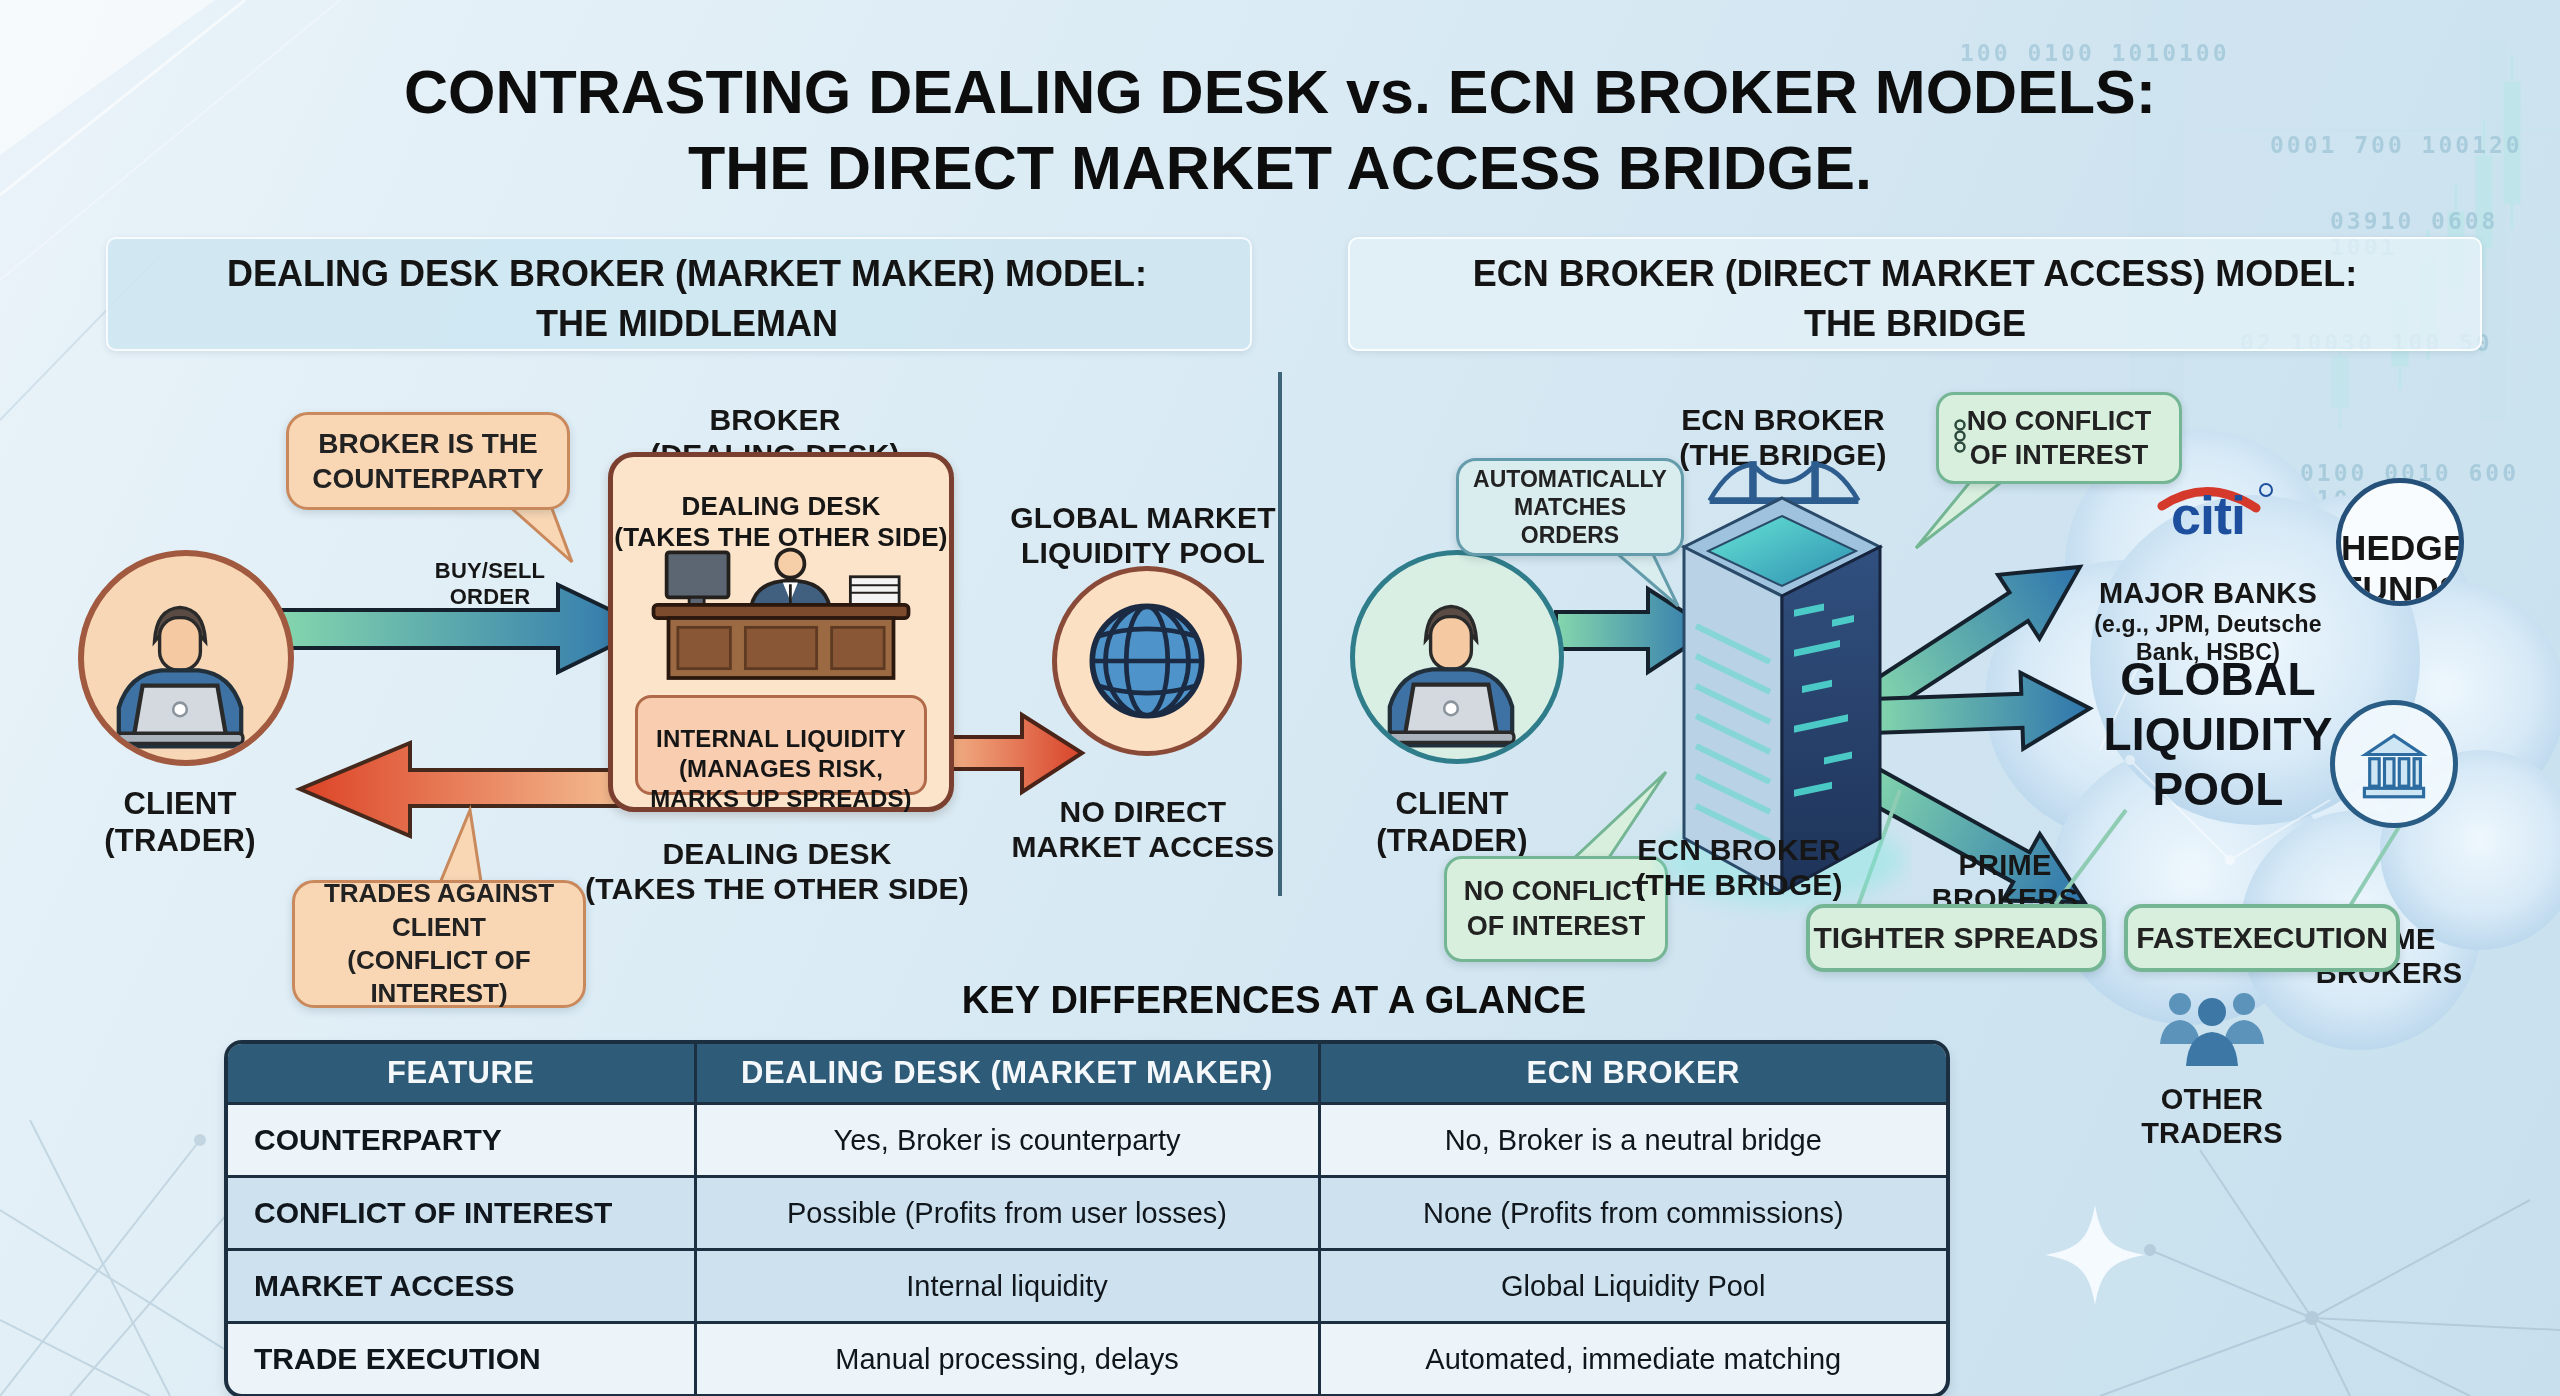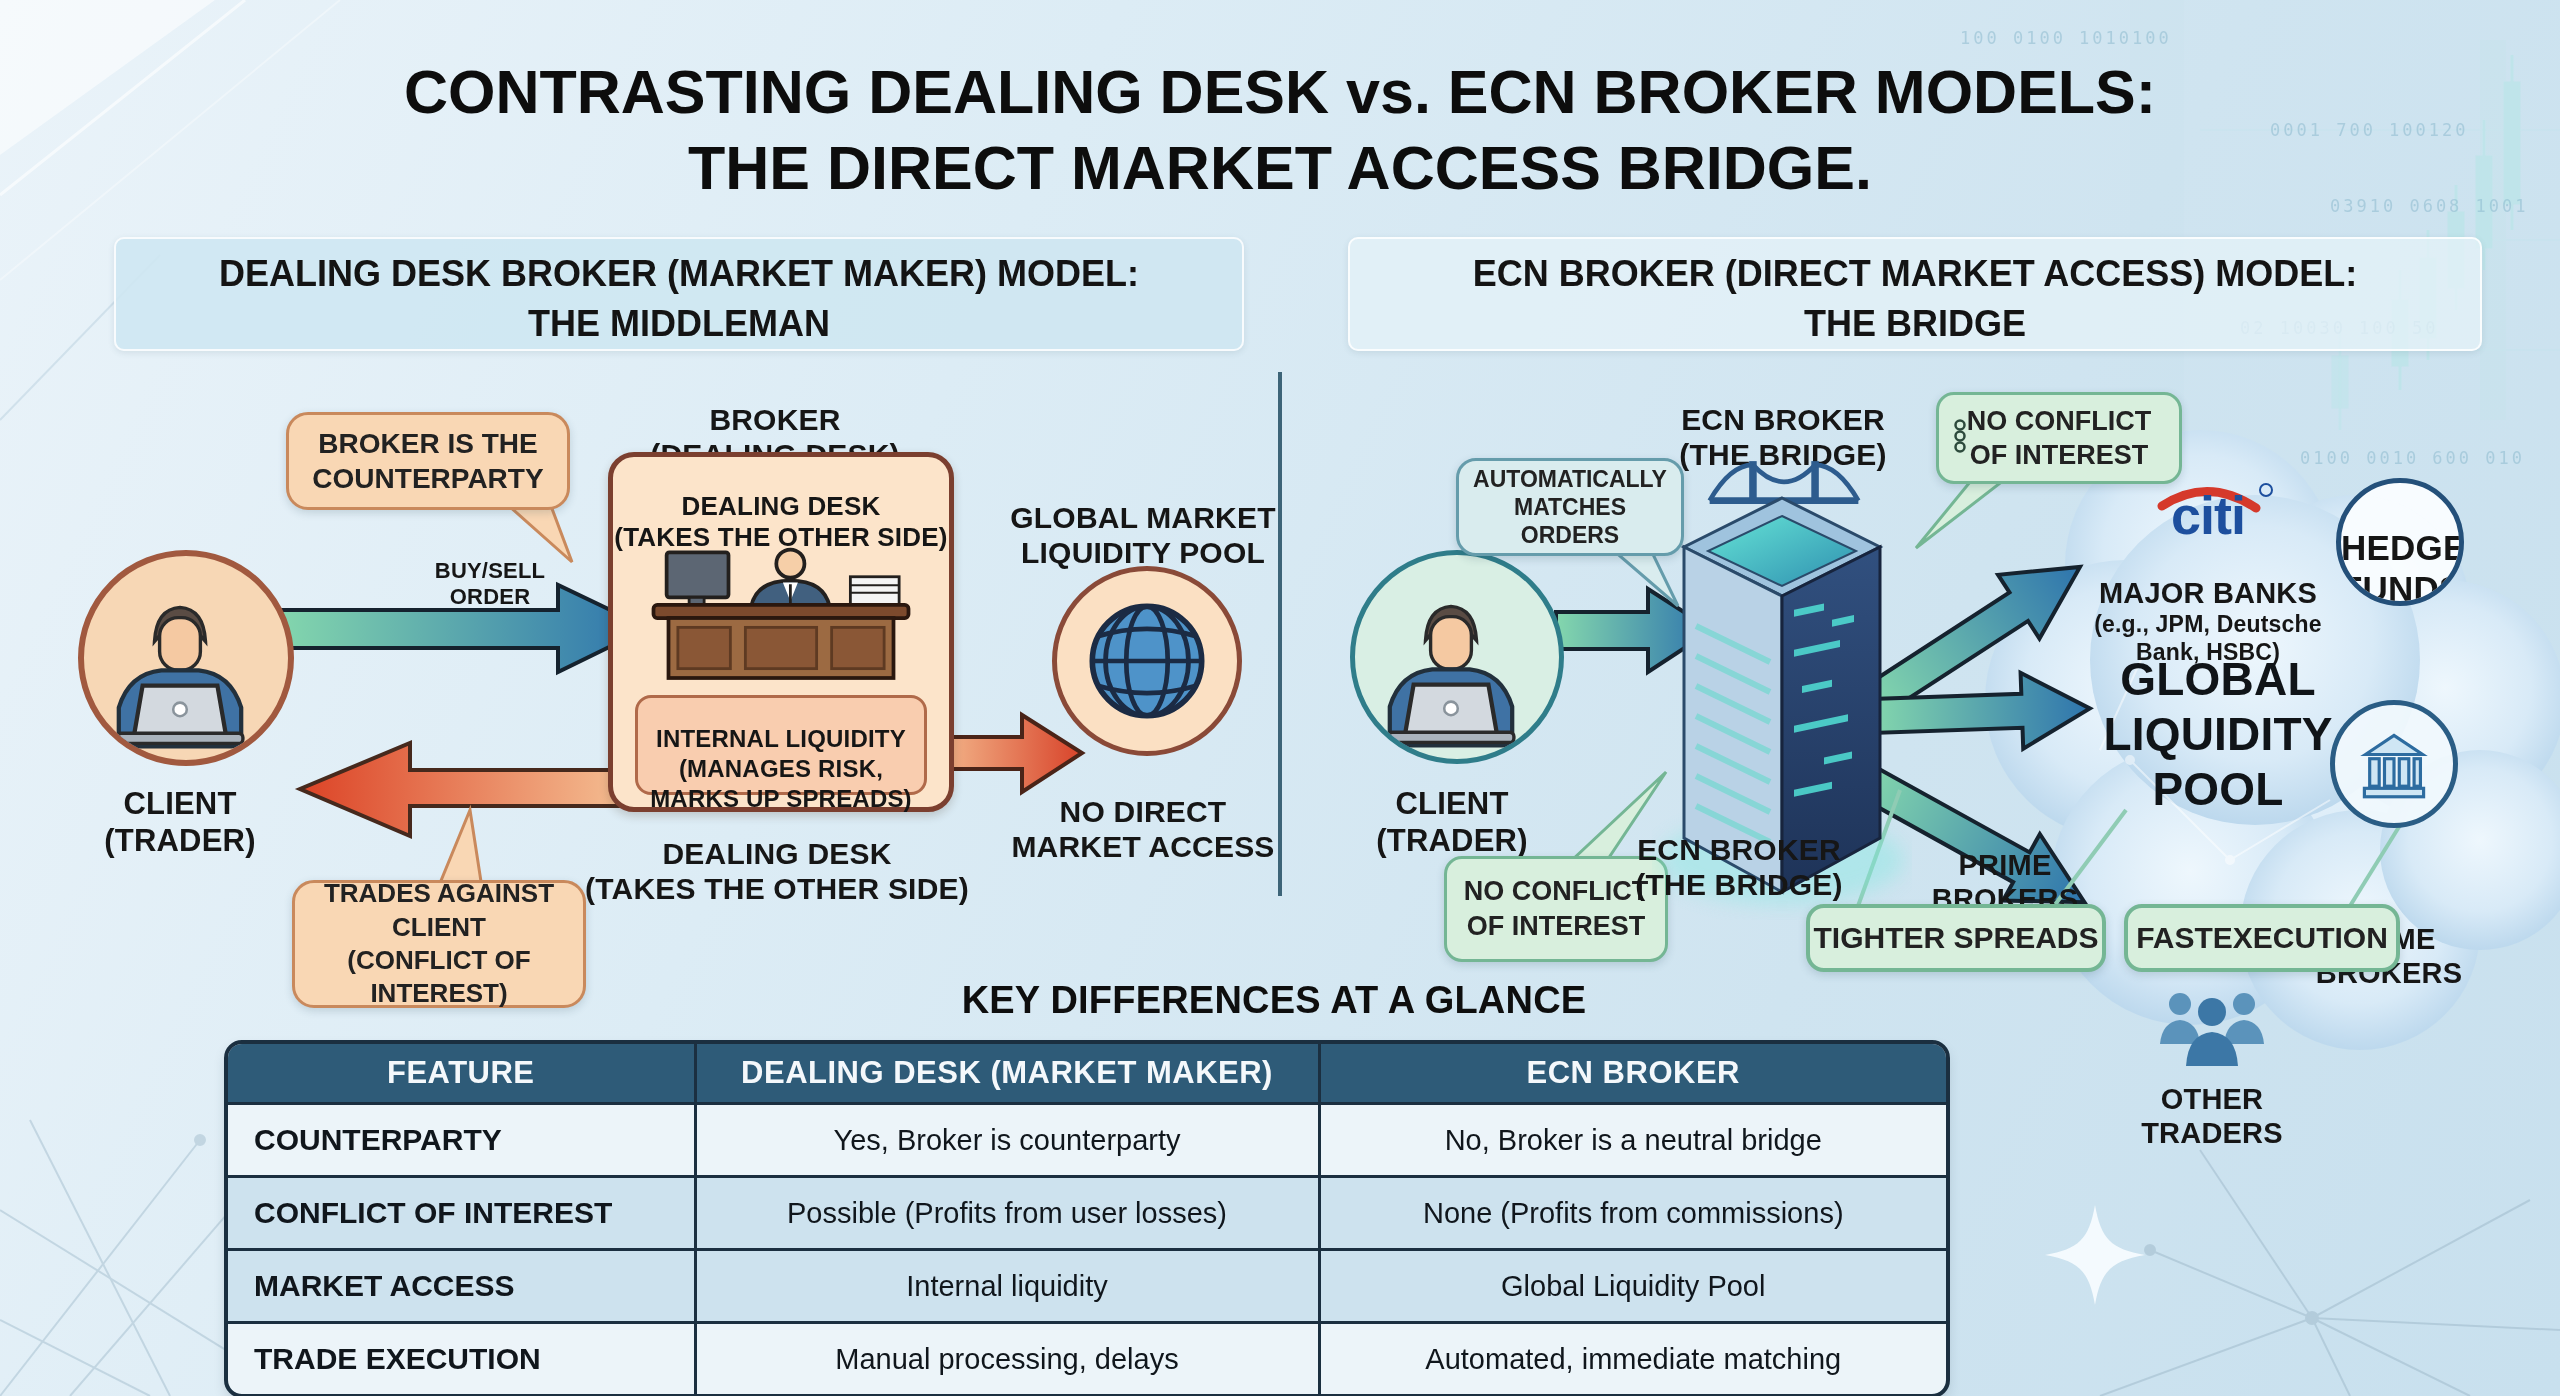--- a/index.html
+++ b/index.html
@@ -22,7 +22,7 @@
            box-shadow:0 2px 6px rgba(60,90,110,.12);}
   .circ{position:absolute;border-radius:50%;overflow:hidden;}
   .ticker{position:absolute;font-family:"DejaVu Sans Mono",monospace;
-          color:rgba(140,185,205,.55);font-size:17px;letter-spacing:3px;font-weight:400;}
+          color:rgba(140,185,205,.55);font-size:23px;letter-spacing:3px;font-weight:700;margin-top:12px;}
   table#cmp{position:absolute;left:228px;top:1022px;width:1718px;height:350px;
         border-collapse:collapse;table-layout:fixed;background:#ecf4f9;
         border-radius:14px;overflow:hidden;box-shadow:0 6px 14px rgba(30,50,70,.25);

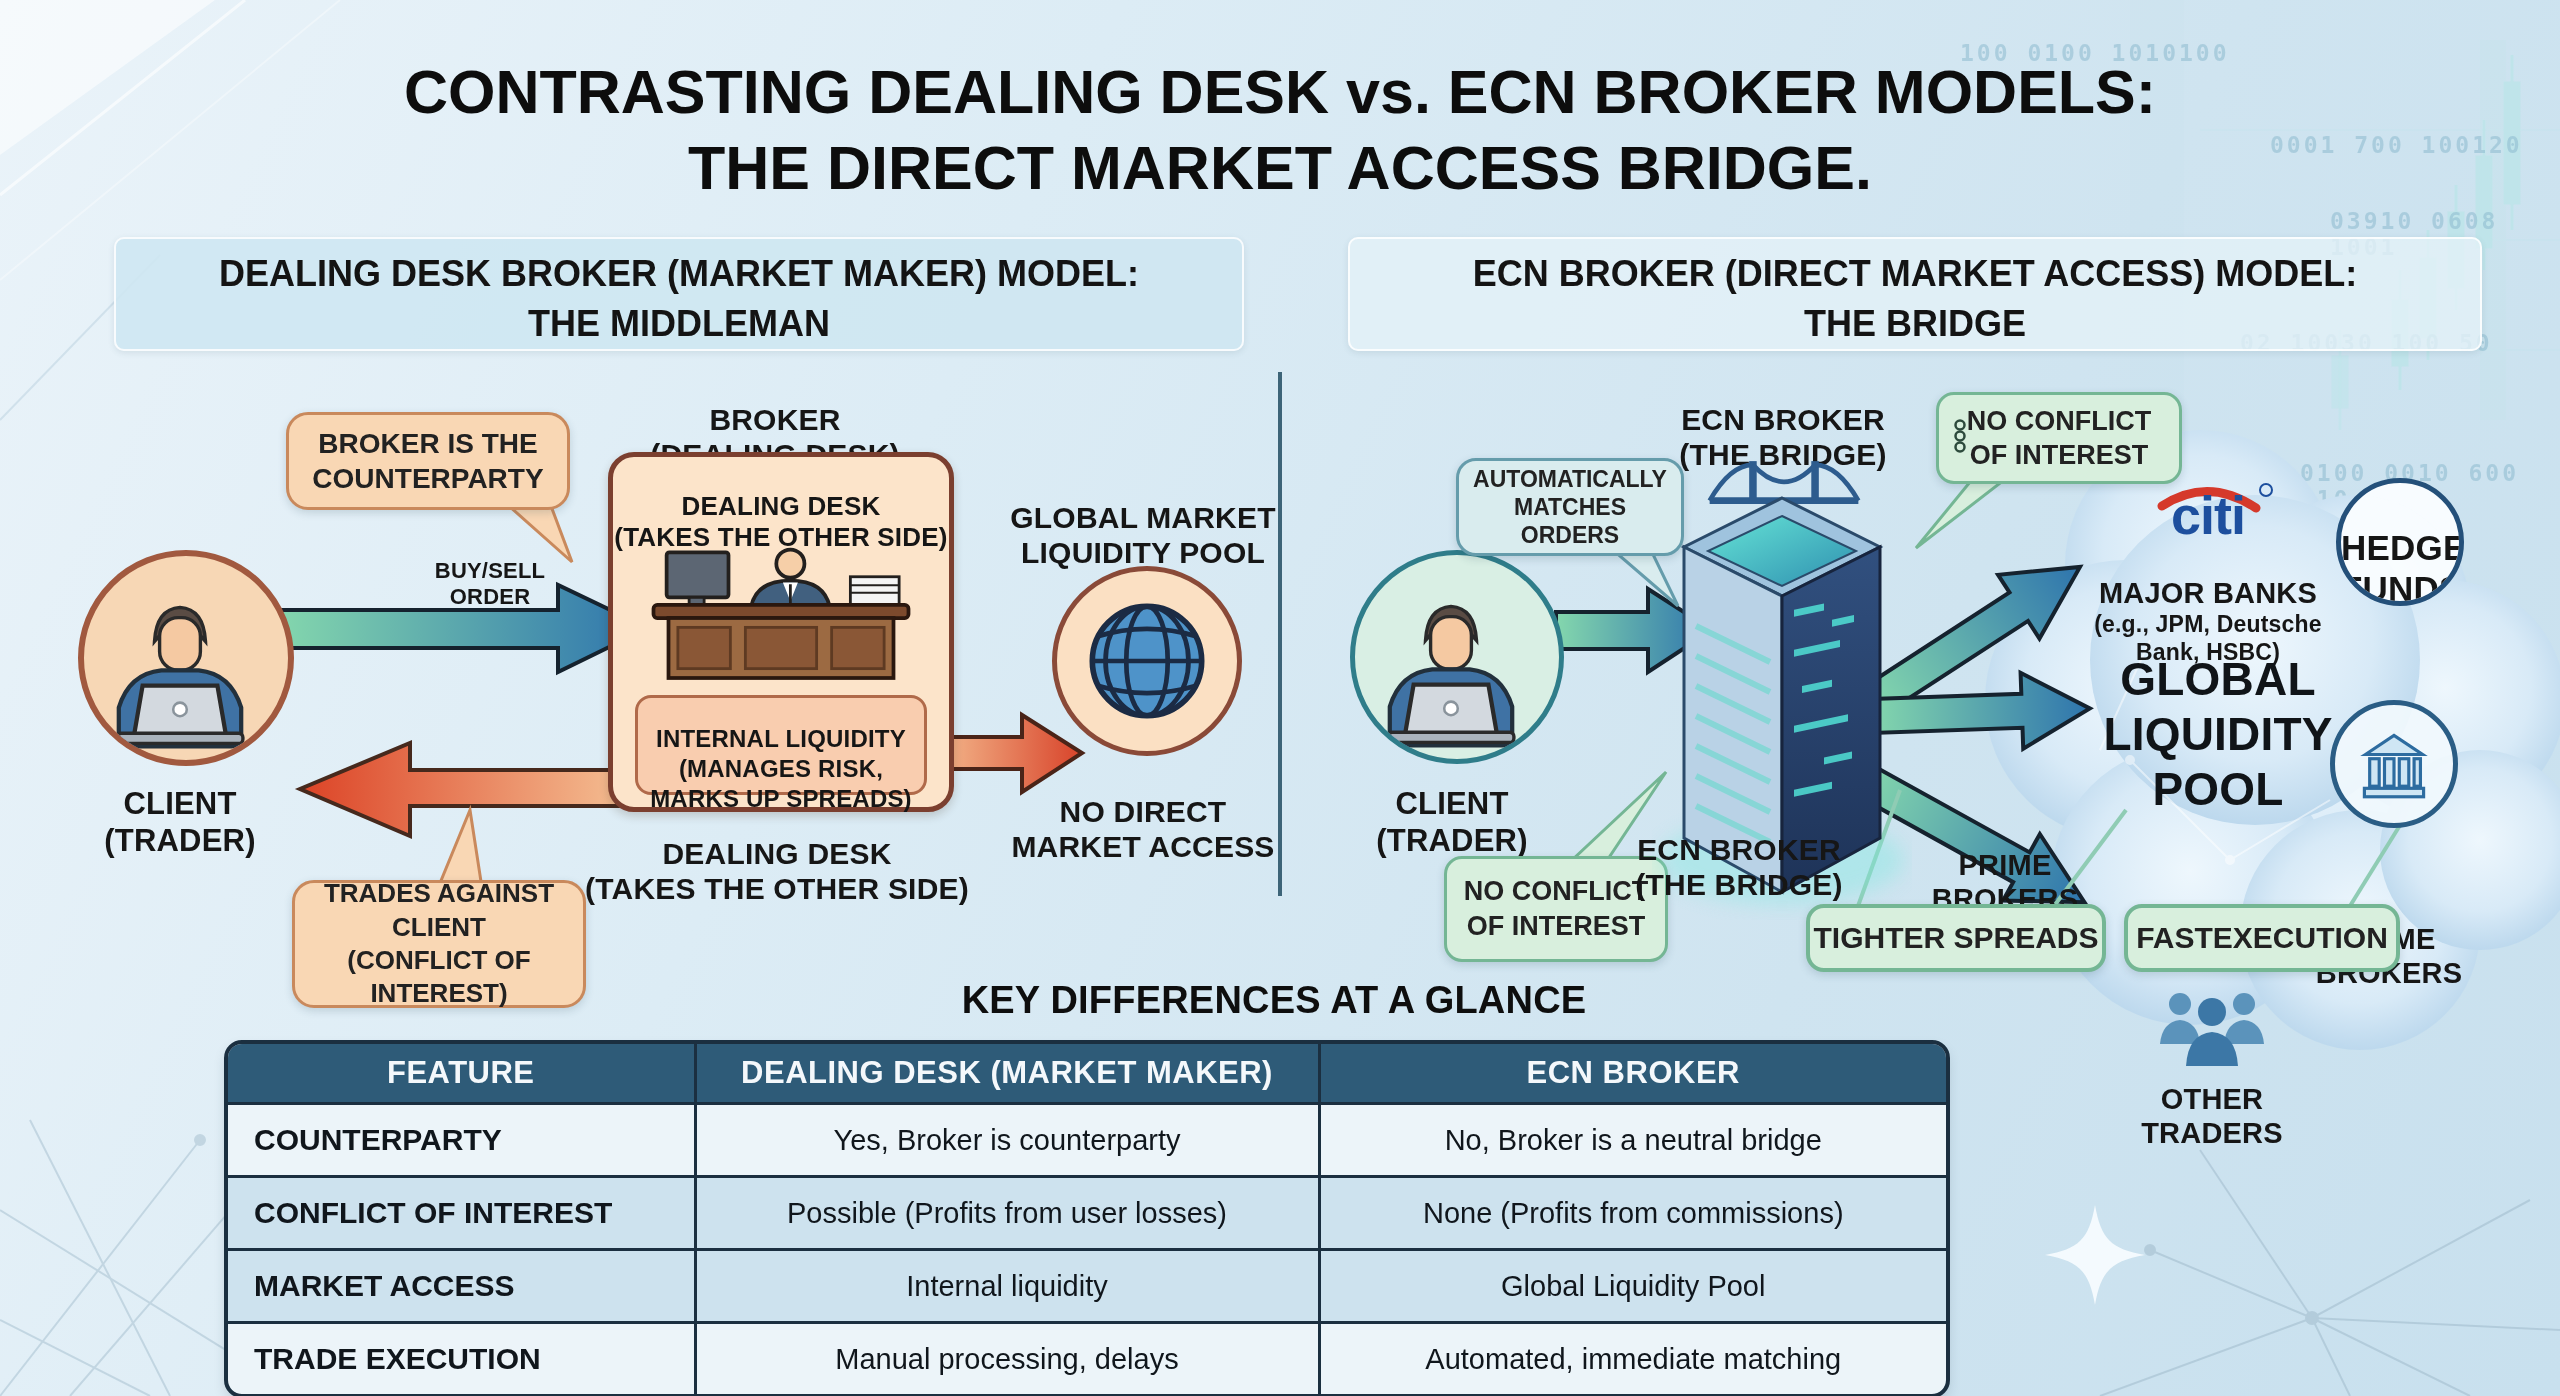--- a/index.html
+++ b/index.html
@@ -176,7 +176,7 @@
   <div class="lbl" style="left:280px;top:34px;width:2000px;font-size:61px;line-height:1.25;letter-spacing:0;color:#0d0d0d;">CONTRASTING DEALING DESK vs. ECN BROKER MODELS:
 THE DIRECT MARKET ACCESS BRIDGE.</div>
 
-  <div class="panel-h" style="left:114px;top:237px;width:1126px;height:100px;background:rgba(206,231,242,.9);">DEALING DESK BROKER (MARKET MAKER) MODEL:
+  <div class="panel-h" style="left:106px;top:237px;width:1126px;height:100px;background:rgba(206,231,242,.9);padding-left:16px;">DEALING DESK BROKER (MARKET MAKER) MODEL:
 THE MIDDLEMAN</div>
   <div class="panel-h" style="left:1348px;top:237px;width:1130px;height:100px;background:rgba(228,241,248,.8);">ECN BROKER (DIRECT MARKET ACCESS) MODEL:
 THE BRIDGE</div>

